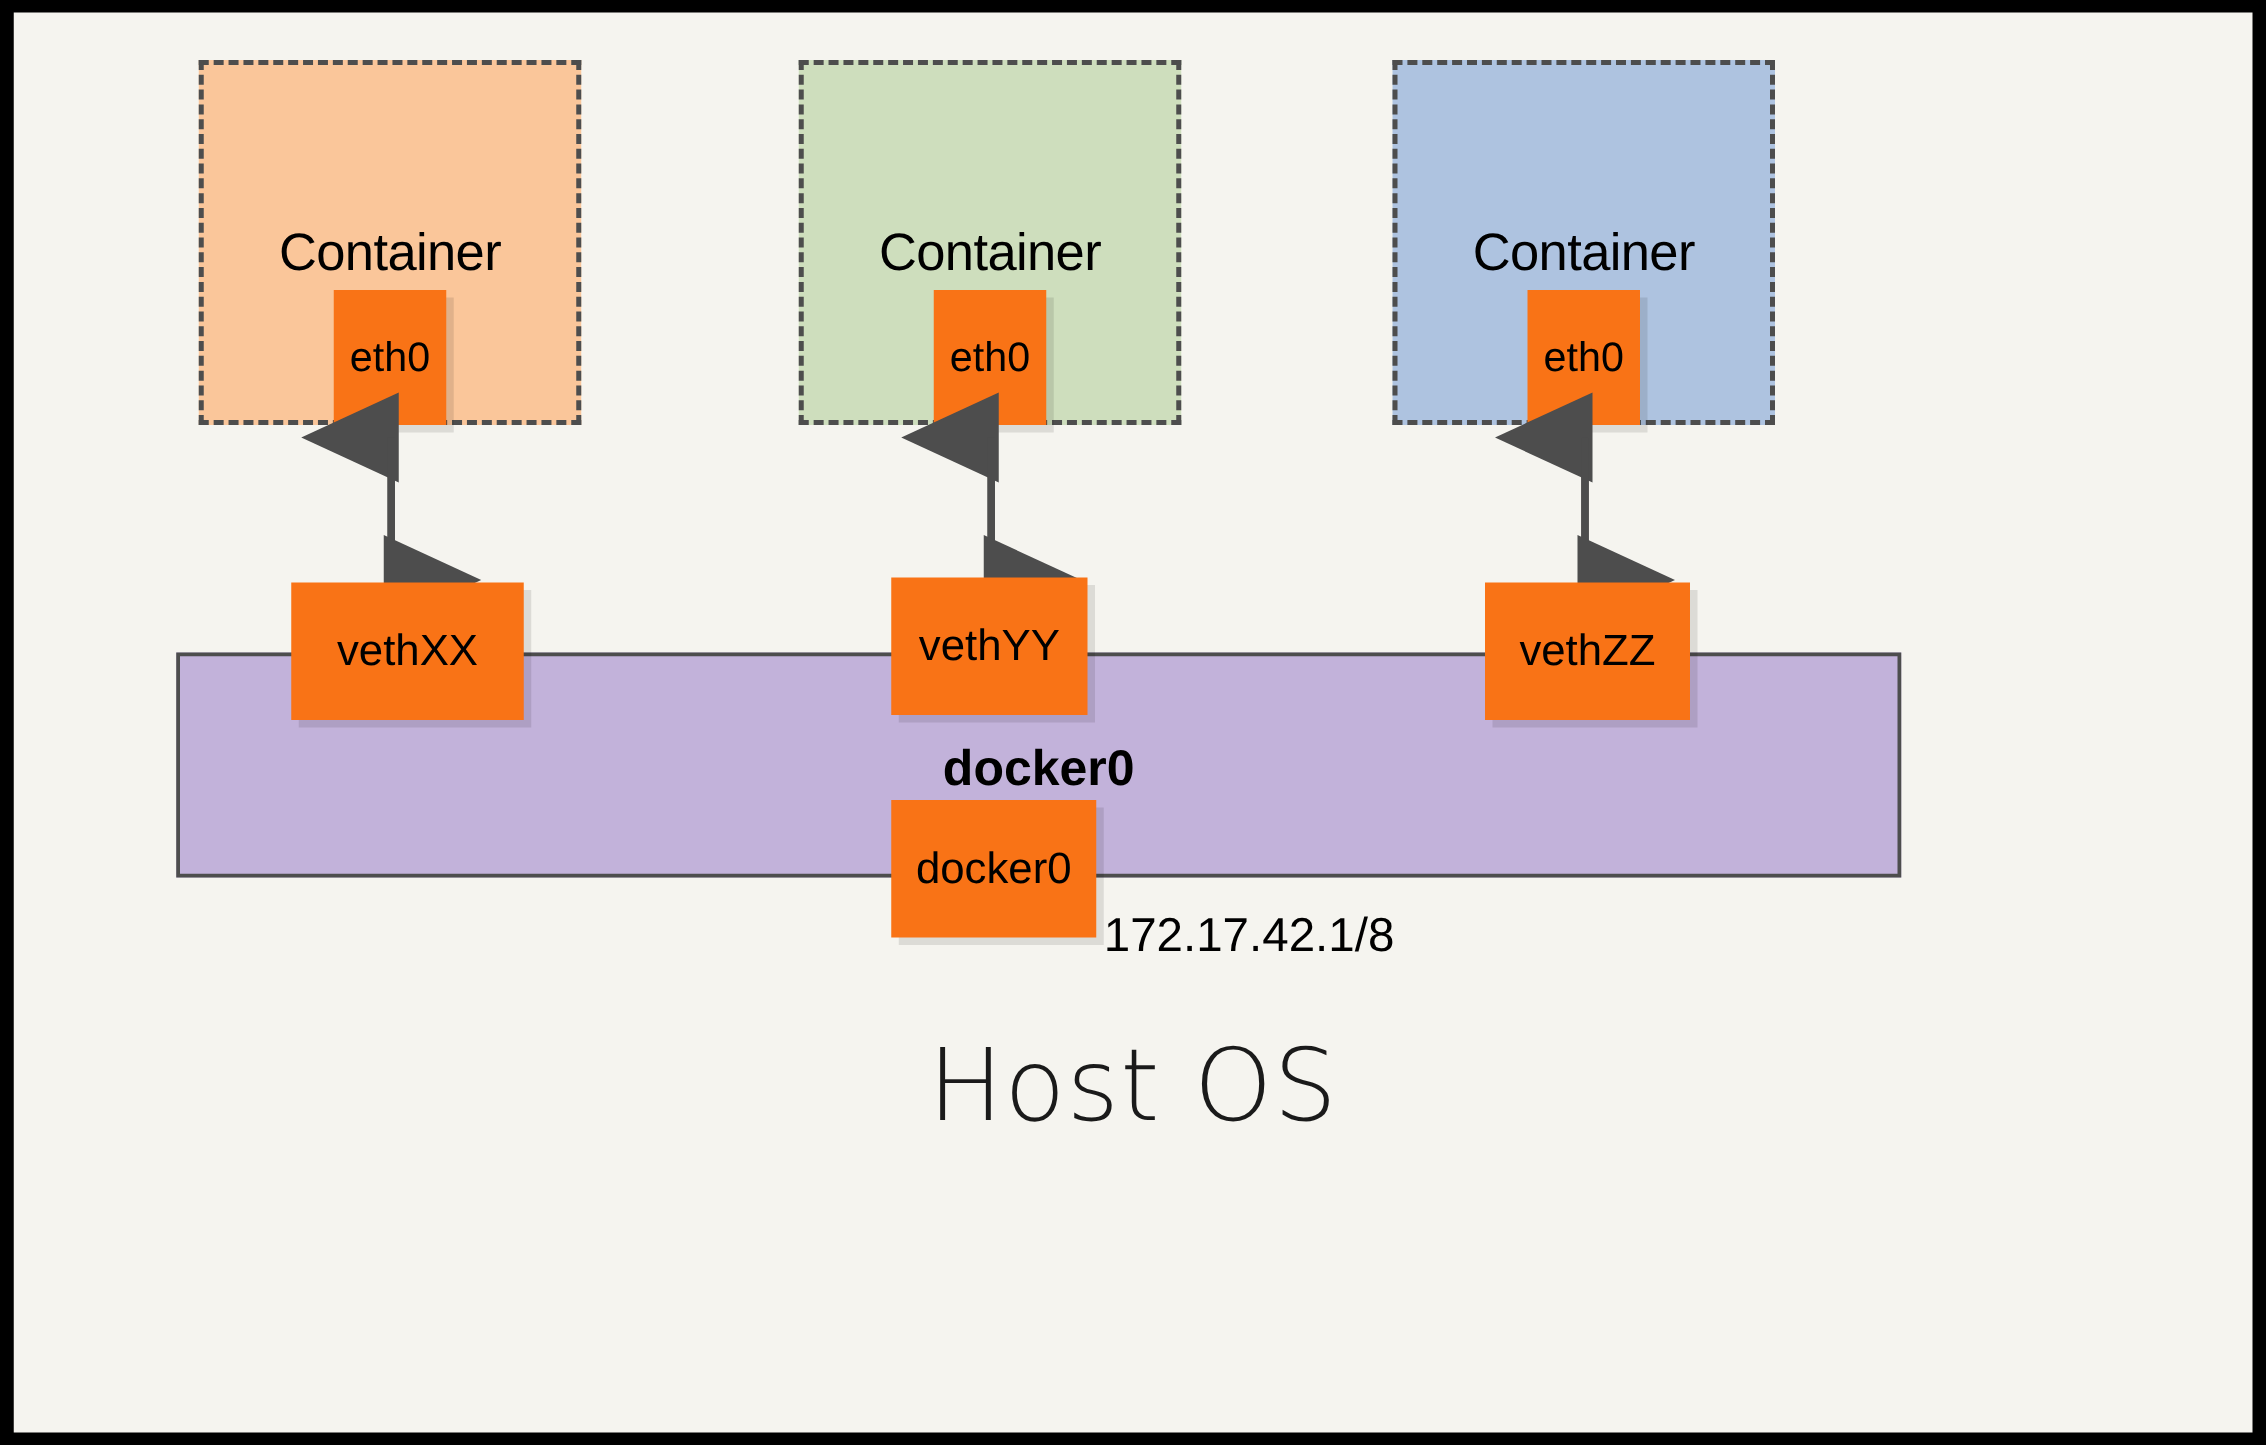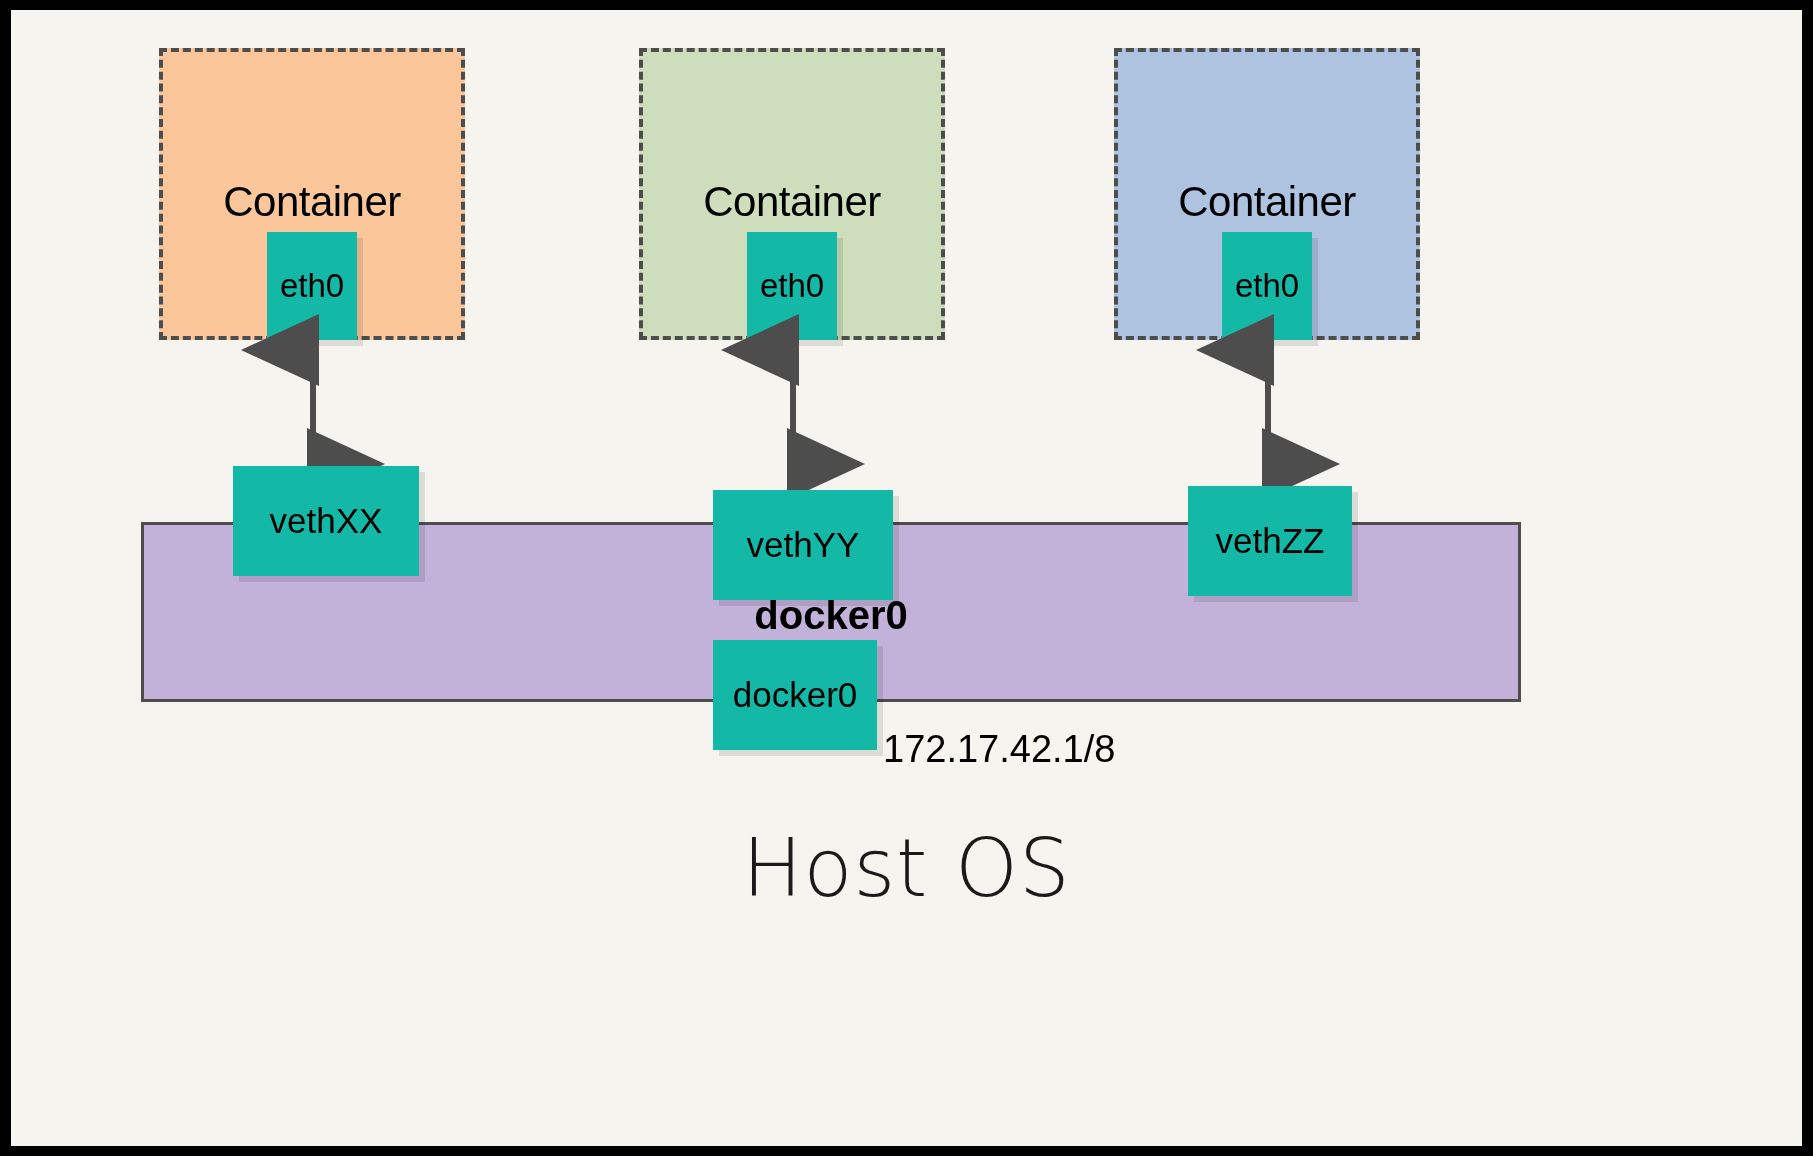--- a/index.html
+++ b/index.html
@@ -51,7 +51,7 @@
   
   .note {
     position: absolute;
-    background: #14b8a6;
+    background: #f97316;
     box-sizing: border-box;
     box-shadow: 6px 6px 0 rgba(0,0,0,0.10);
     display: flex;

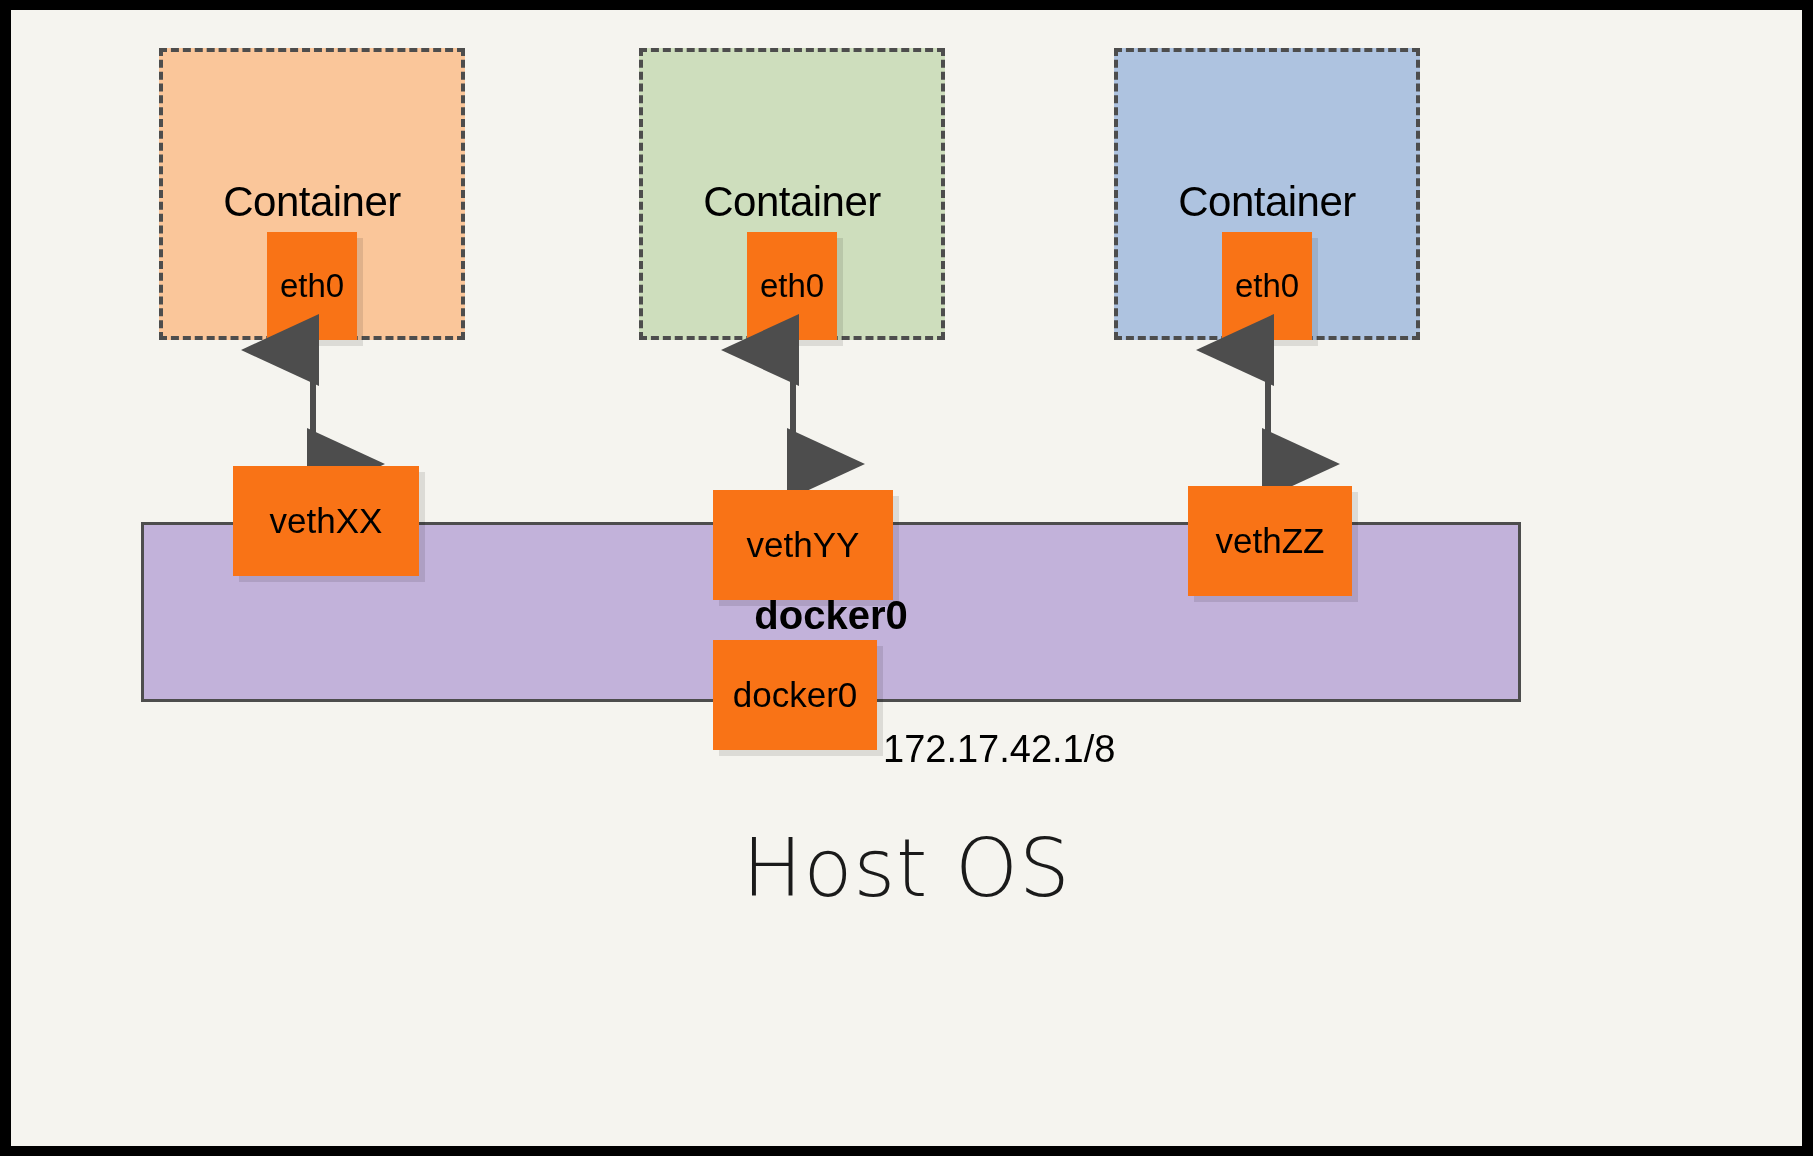--- a/index.html
+++ b/index.html
@@ -182,7 +182,7 @@
       <span>vethXX</span>
     </div>
 
-    <div class="note note-veth" style="left:702px; top:480px; width:180px; height:110px;">
+    <div class="note note-veth" style="left:702px; top:452px; width:157px; height:110px;">
       <span>vethYY</span>
     </div>
 

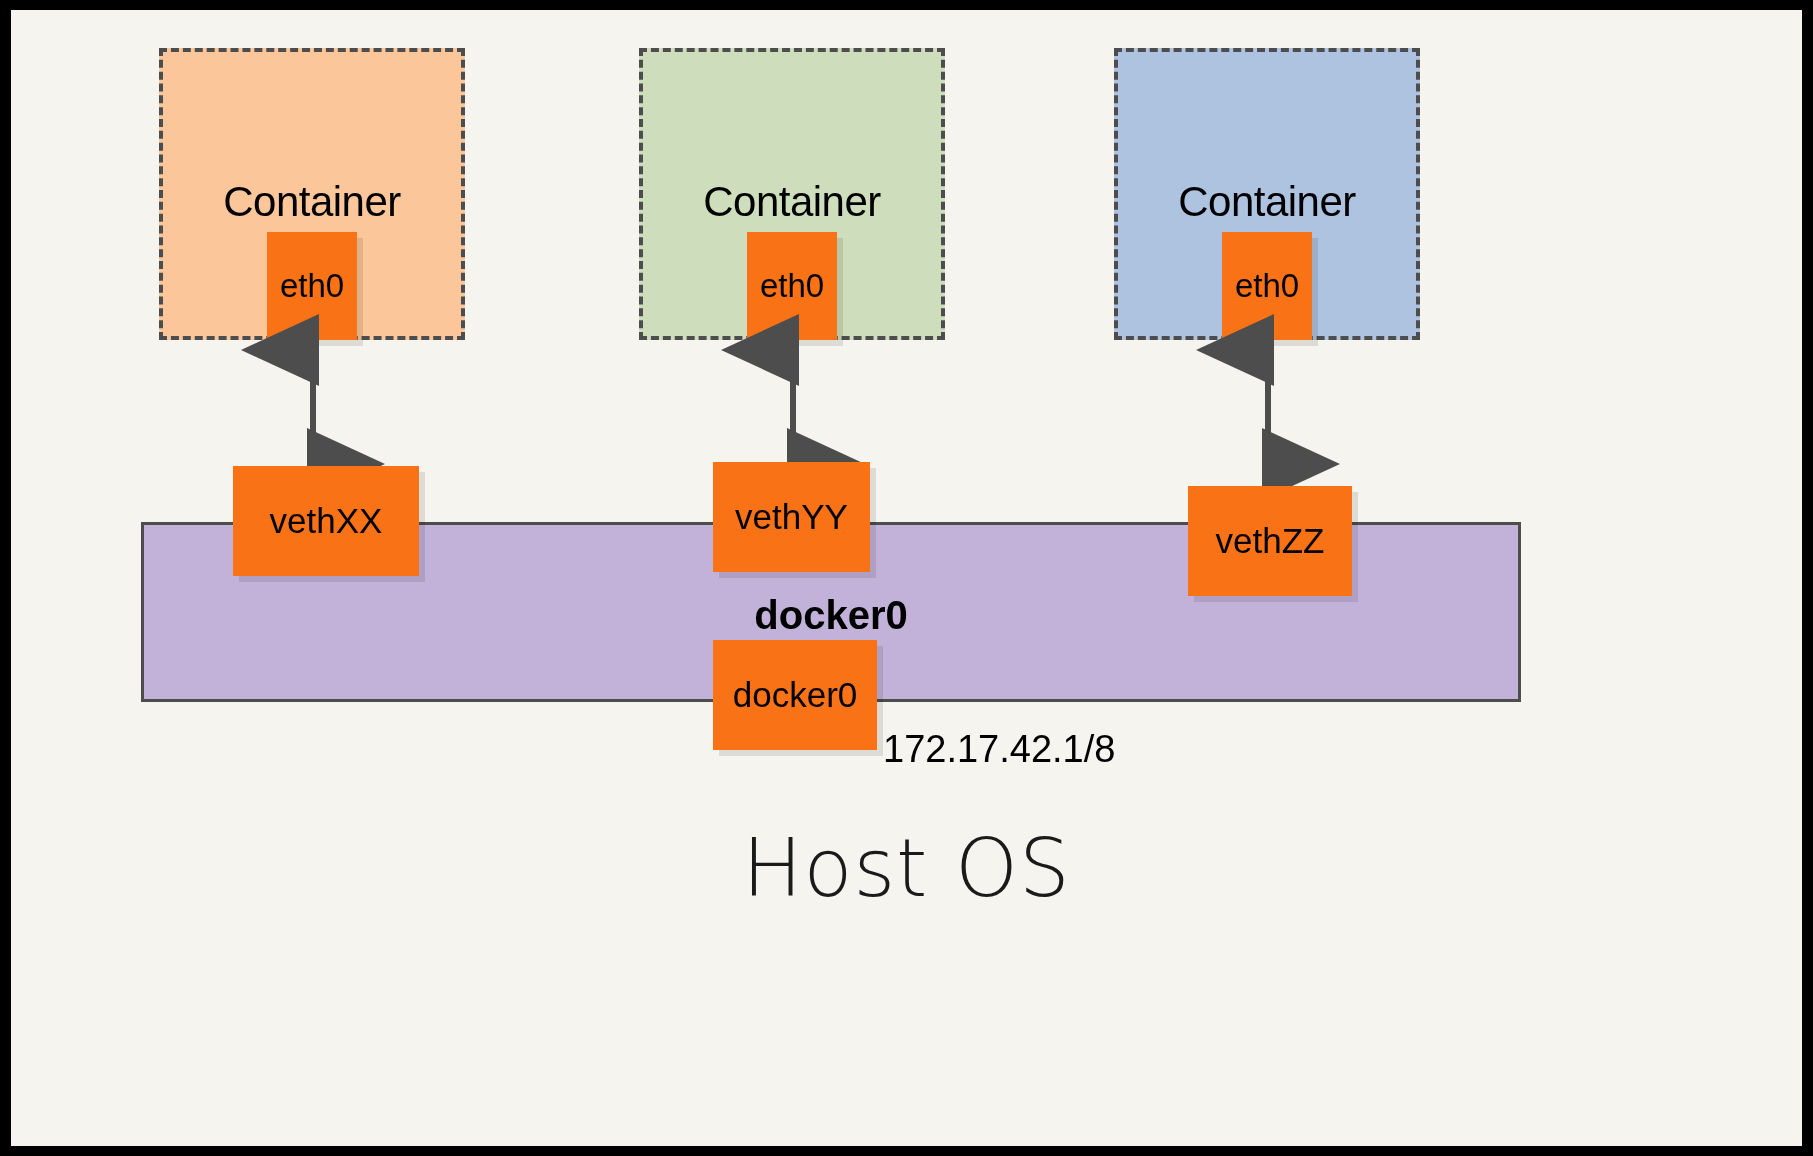--- a/index.html
+++ b/index.html
@@ -186,7 +186,7 @@
       <span>vethYY</span>
     </div>
 
-    <div class="note note-veth" style="left:1177px; top:456px; width:164px; height:110px;margin-top:20px;">
+    <div class="note note-veth" style="left:1177px; top:456px; width:164px; height:110px;">
       <span>vethZZ</span>
     </div>
 

